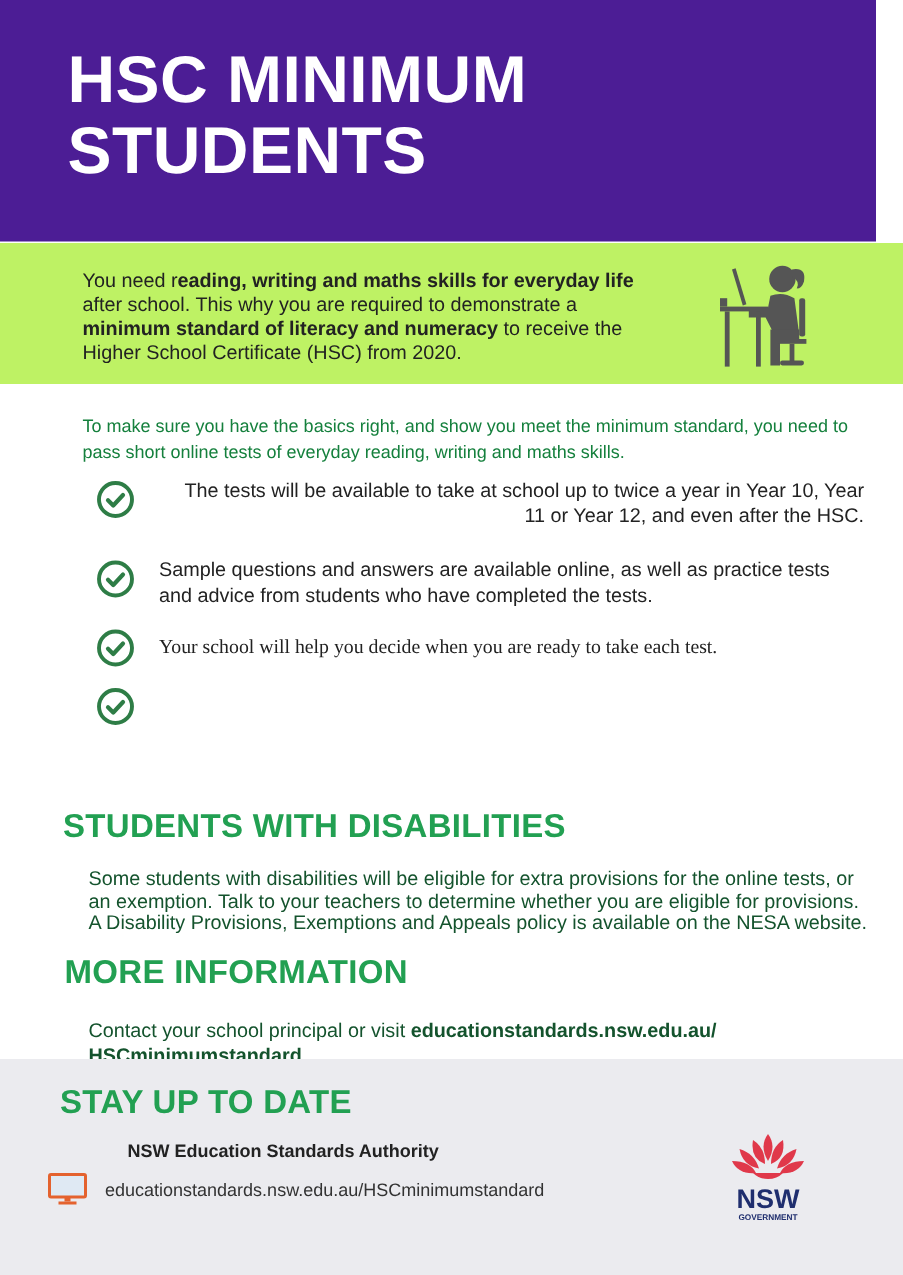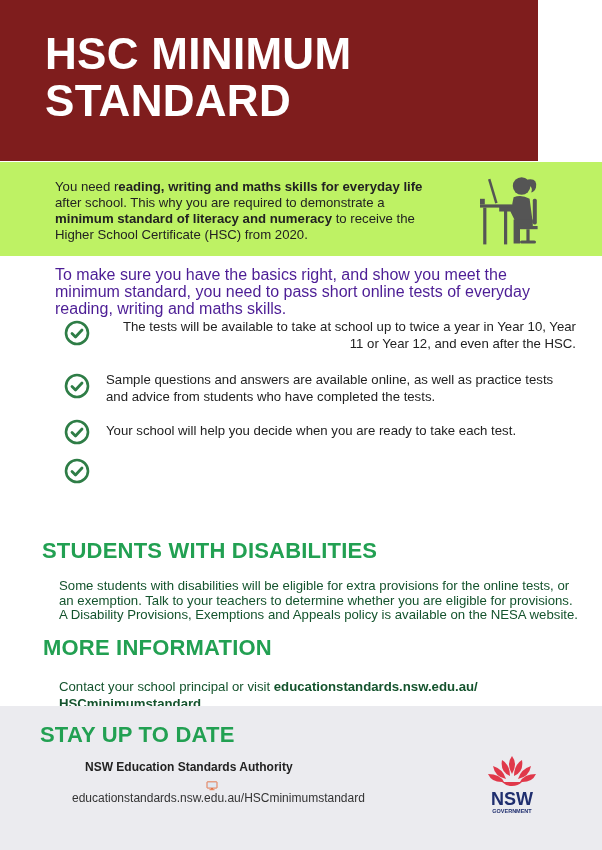--- a/index.html
+++ b/index.html
@@ -9,8 +9,8 @@
     position: relative;
   }
   .header {
-    position: absolute; left: 0; top: 0; width: 538px; height: 161px;
-    background: #7f1d1d;
+    position: absolute; left: 0; top: 0; width: 584px; height: 161px;
+    background: #4c1d95;
     text-decoration: underline;
   }
   .title {

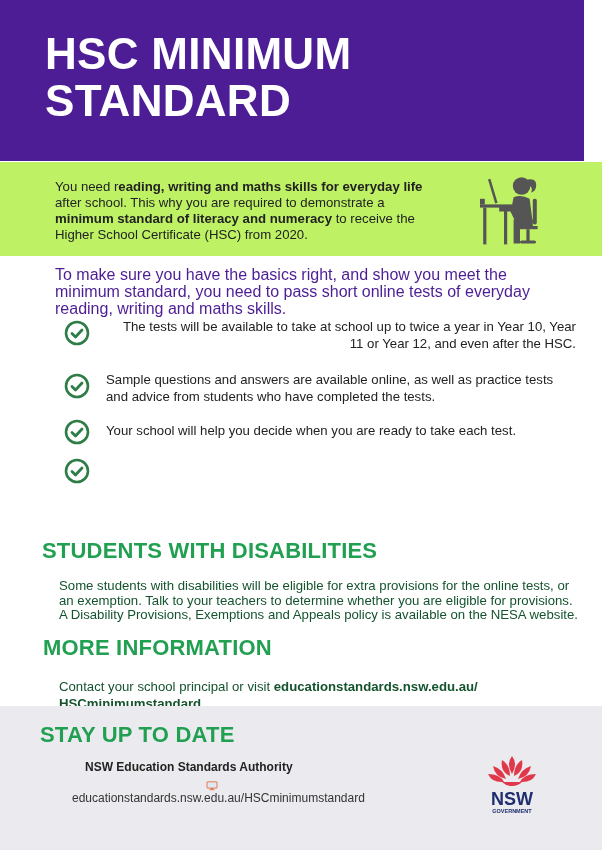--- a/index.html
+++ b/index.html
@@ -59,7 +59,7 @@
 <div class="header">
   <h1 class="title">
     <span>HSC MINIMUM</span><br>
-    <span>STANDARD</span>
+    <span>STUDENTS</span>
   </h1>
 </div>
 

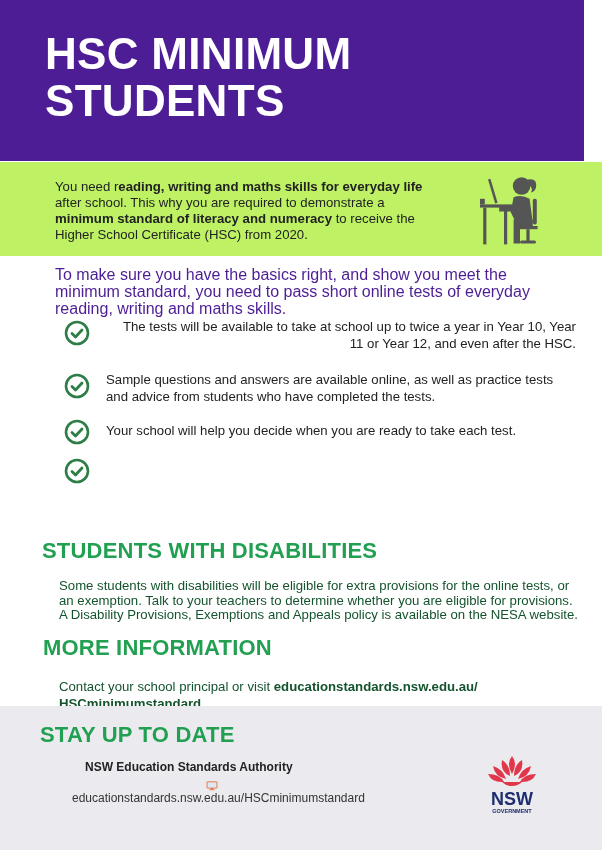--- a/index.html
+++ b/index.html
@@ -31,8 +31,8 @@
     position: absolute; left: 472px; top: 8px; width: 80px; height: 80px;
   }
   .lead {
-    position: absolute; left: 55px; top: 266px; width: 520px;
-    font-size: 16px; line-height: 17px; color: #4c1d95;
+    position: absolute; left: 55px; top: 276px; width: 520px;
+    font-size: 12px; line-height: 17px; color: #15803d;
   }
   .checklist { position: absolute; left: 64px; top: 318px; width: 510px; margin: 0; padding: 0; list-style: none; }
   .check-item { position: relative; padding-left: 42px; font-size: 13.2px; line-height: 17px; color: #222; }

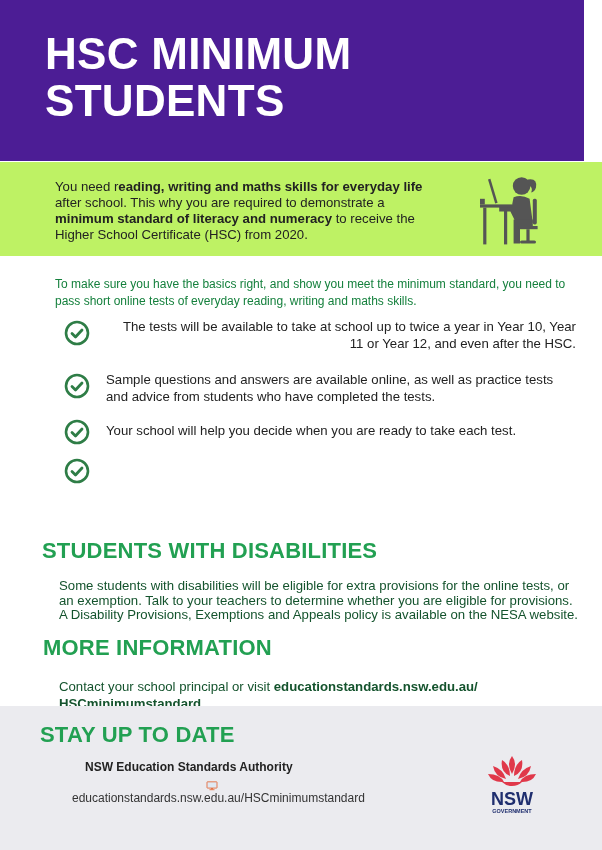--- a/index.html
+++ b/index.html
@@ -111,7 +111,7 @@
       </svg>
     <span>Sample questions and answers are available online, as well as practice tests and advice from students who have completed the tests.</span>
   </li>
-  <li class="check-item" style="position:absolute; top:104px; width:470px;">
+  <li class="check-item" style="position:absolute; top:104px; width:470px;font-family:Liberation Serif, serif;">
     <svg class="check-icon" viewBox="0 0 26 26" style="top:-3px;">
         <circle cx="13" cy="13" r="11" fill="none" stroke="#2e7d46" stroke-width="2.6"></circle>
         <path d="M8 13.5 l3.5 3.5 l6.5 -7" fill="none" stroke="#2e7d46" stroke-width="2.8" stroke-linecap="round" stroke-linejoin="round"></path>

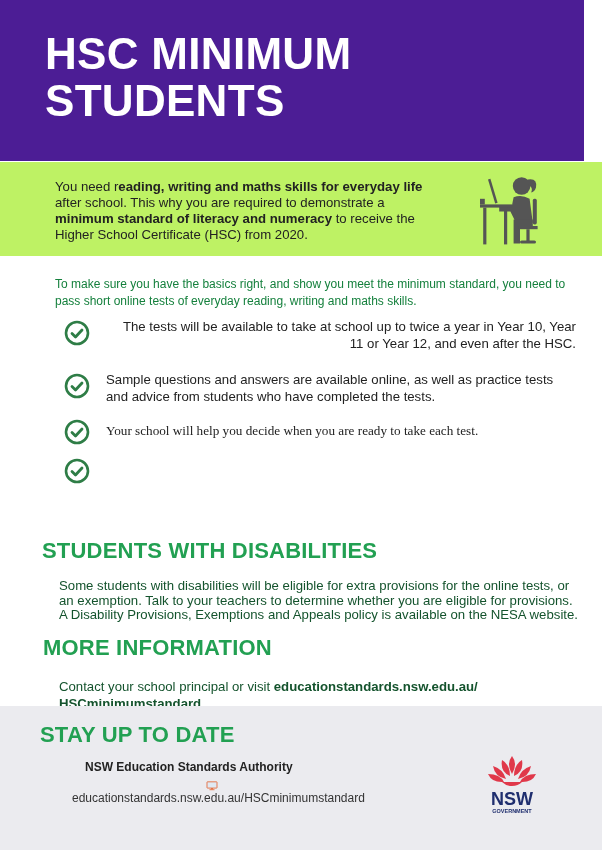--- a/index.html
+++ b/index.html
@@ -49,7 +49,7 @@
   }
   .footer .section-heading { left: 40px; top: 16px; }
   .org-name { position: absolute; left: 85px; top: 54px; font-size: 12px; font-weight: bold; color: #222; }
-  .contact-row { position: absolute; left: 60px; height: 24px; display: flex; align-items: center; flex-direction: column; }
+  .contact-row { position: absolute; left: 32px; height: 24px; display: flex; align-items: center; }
   .contact-row .label { margin-left: 12px; font-size: 12px; color: #333; }
   .nsw-logo { position: absolute; left: 484px; top: 46px; width: 56px; }
 </style>

